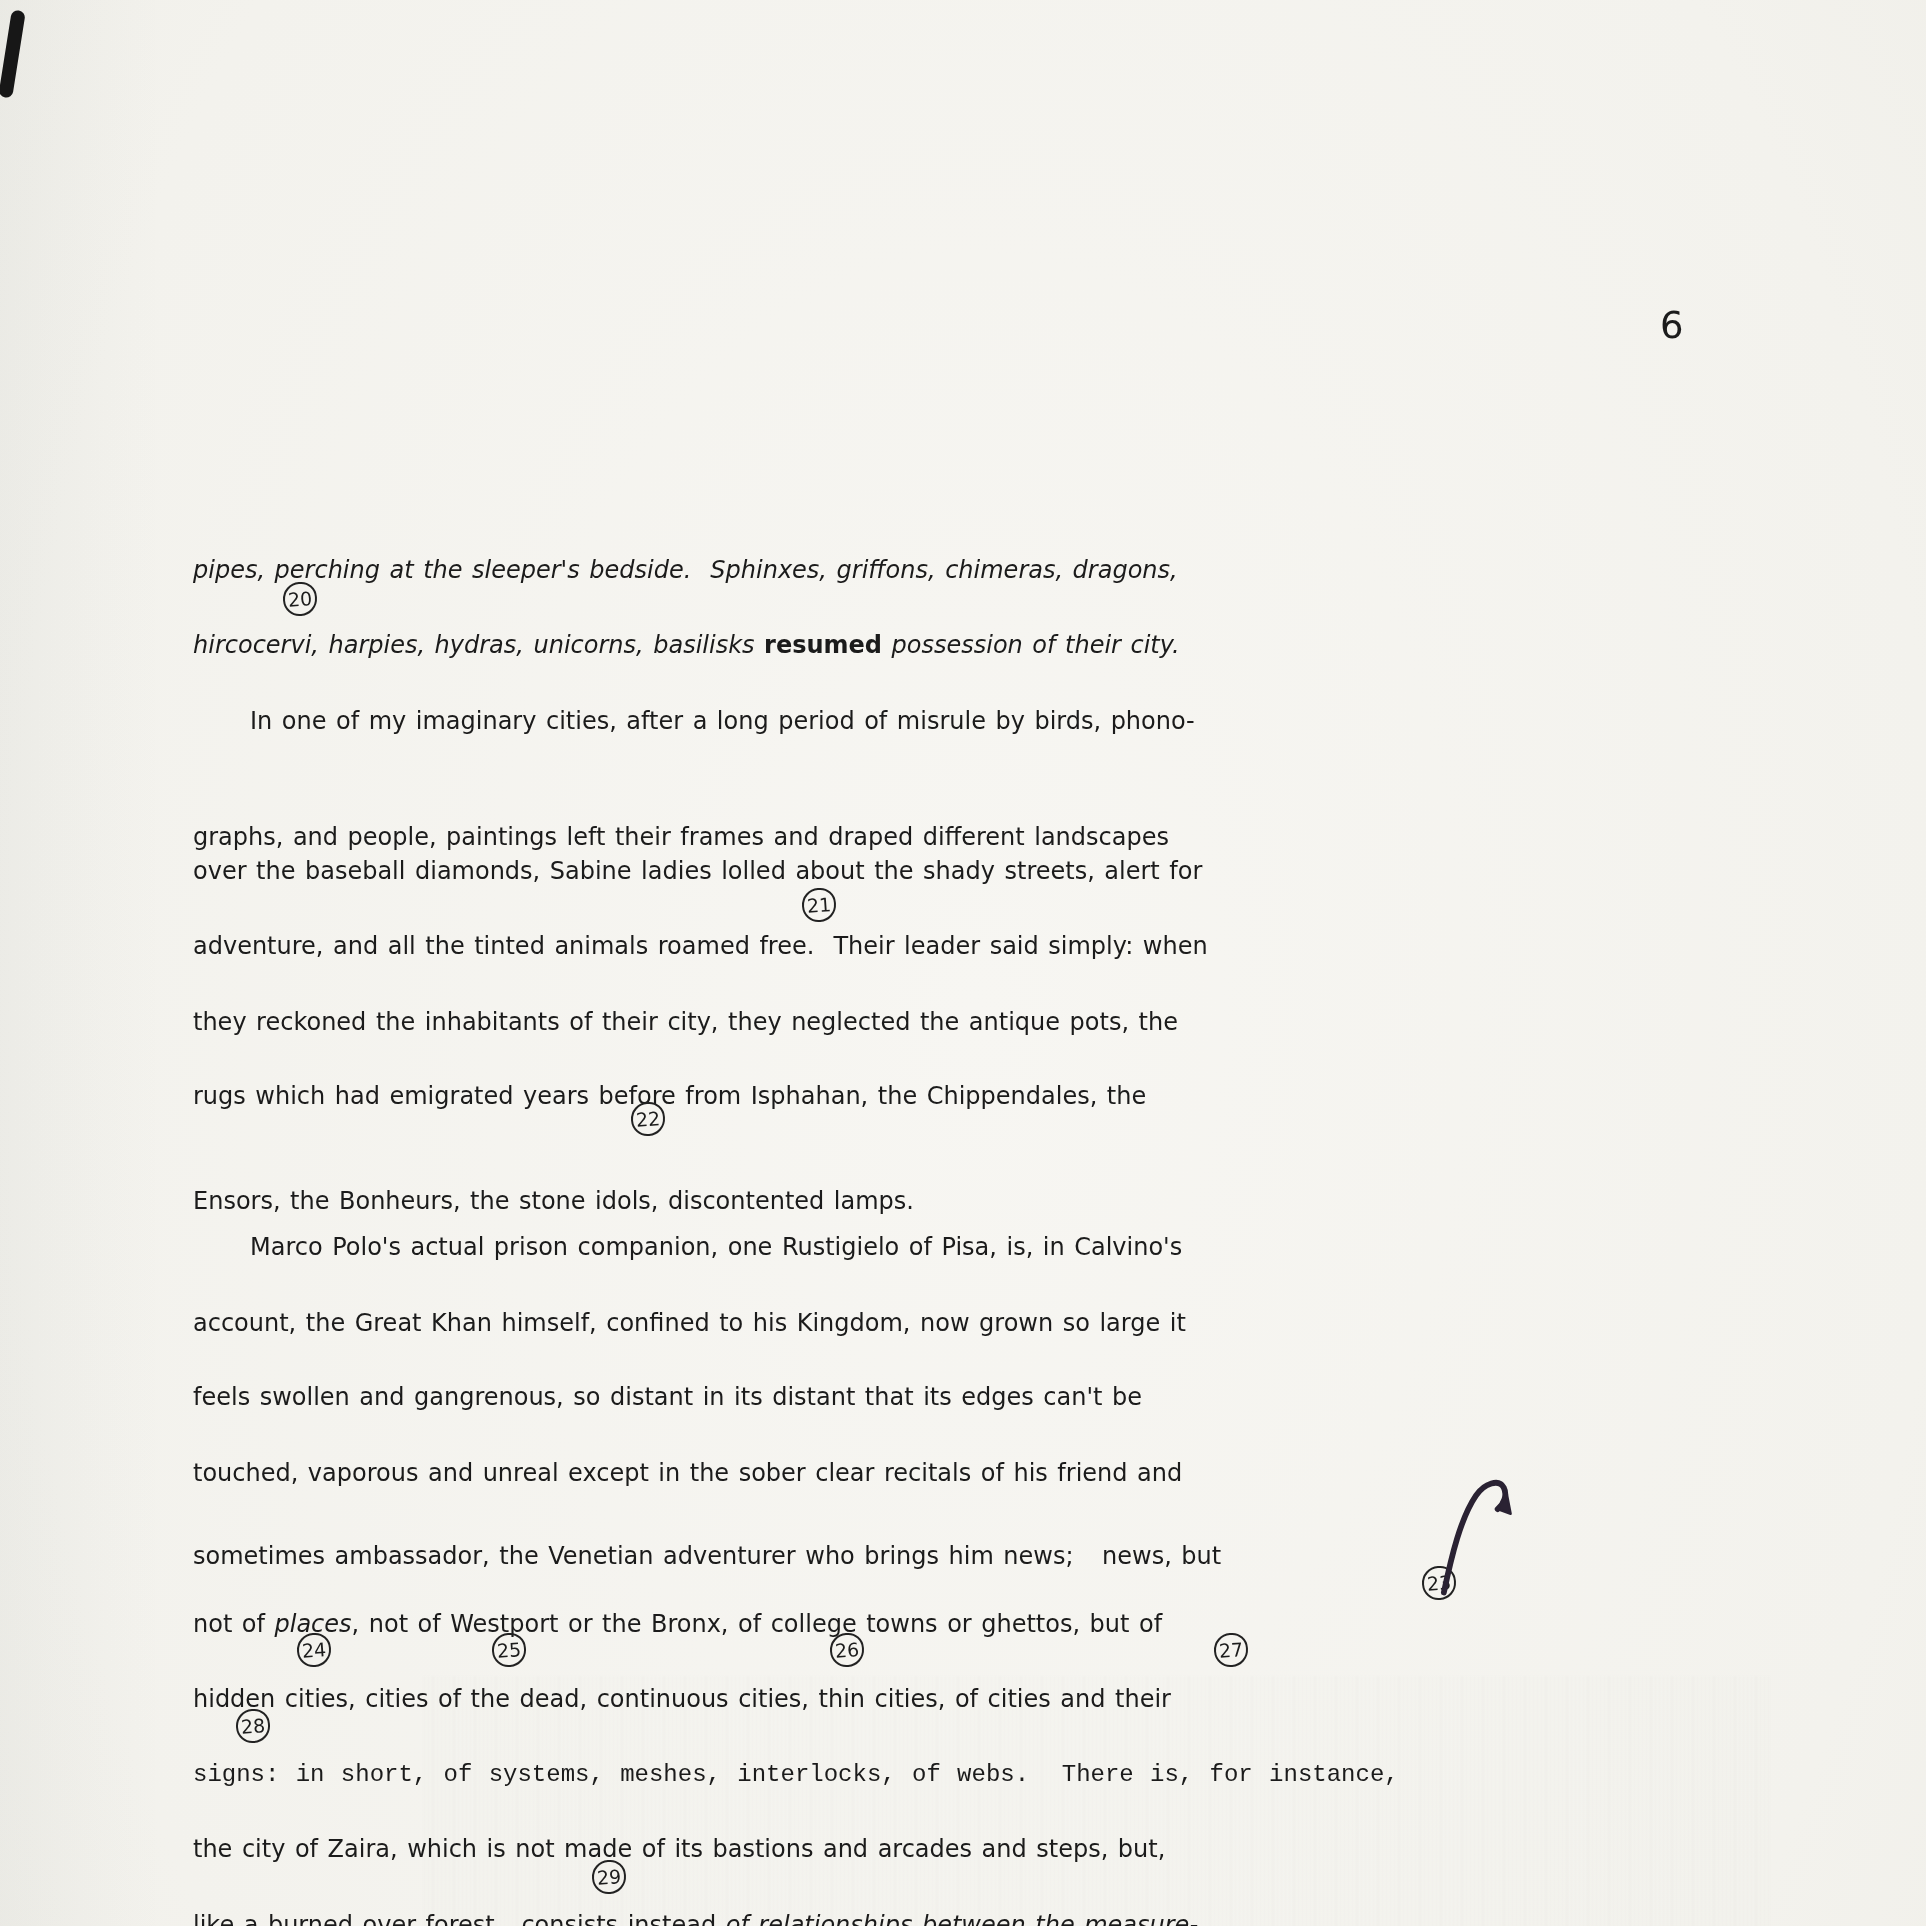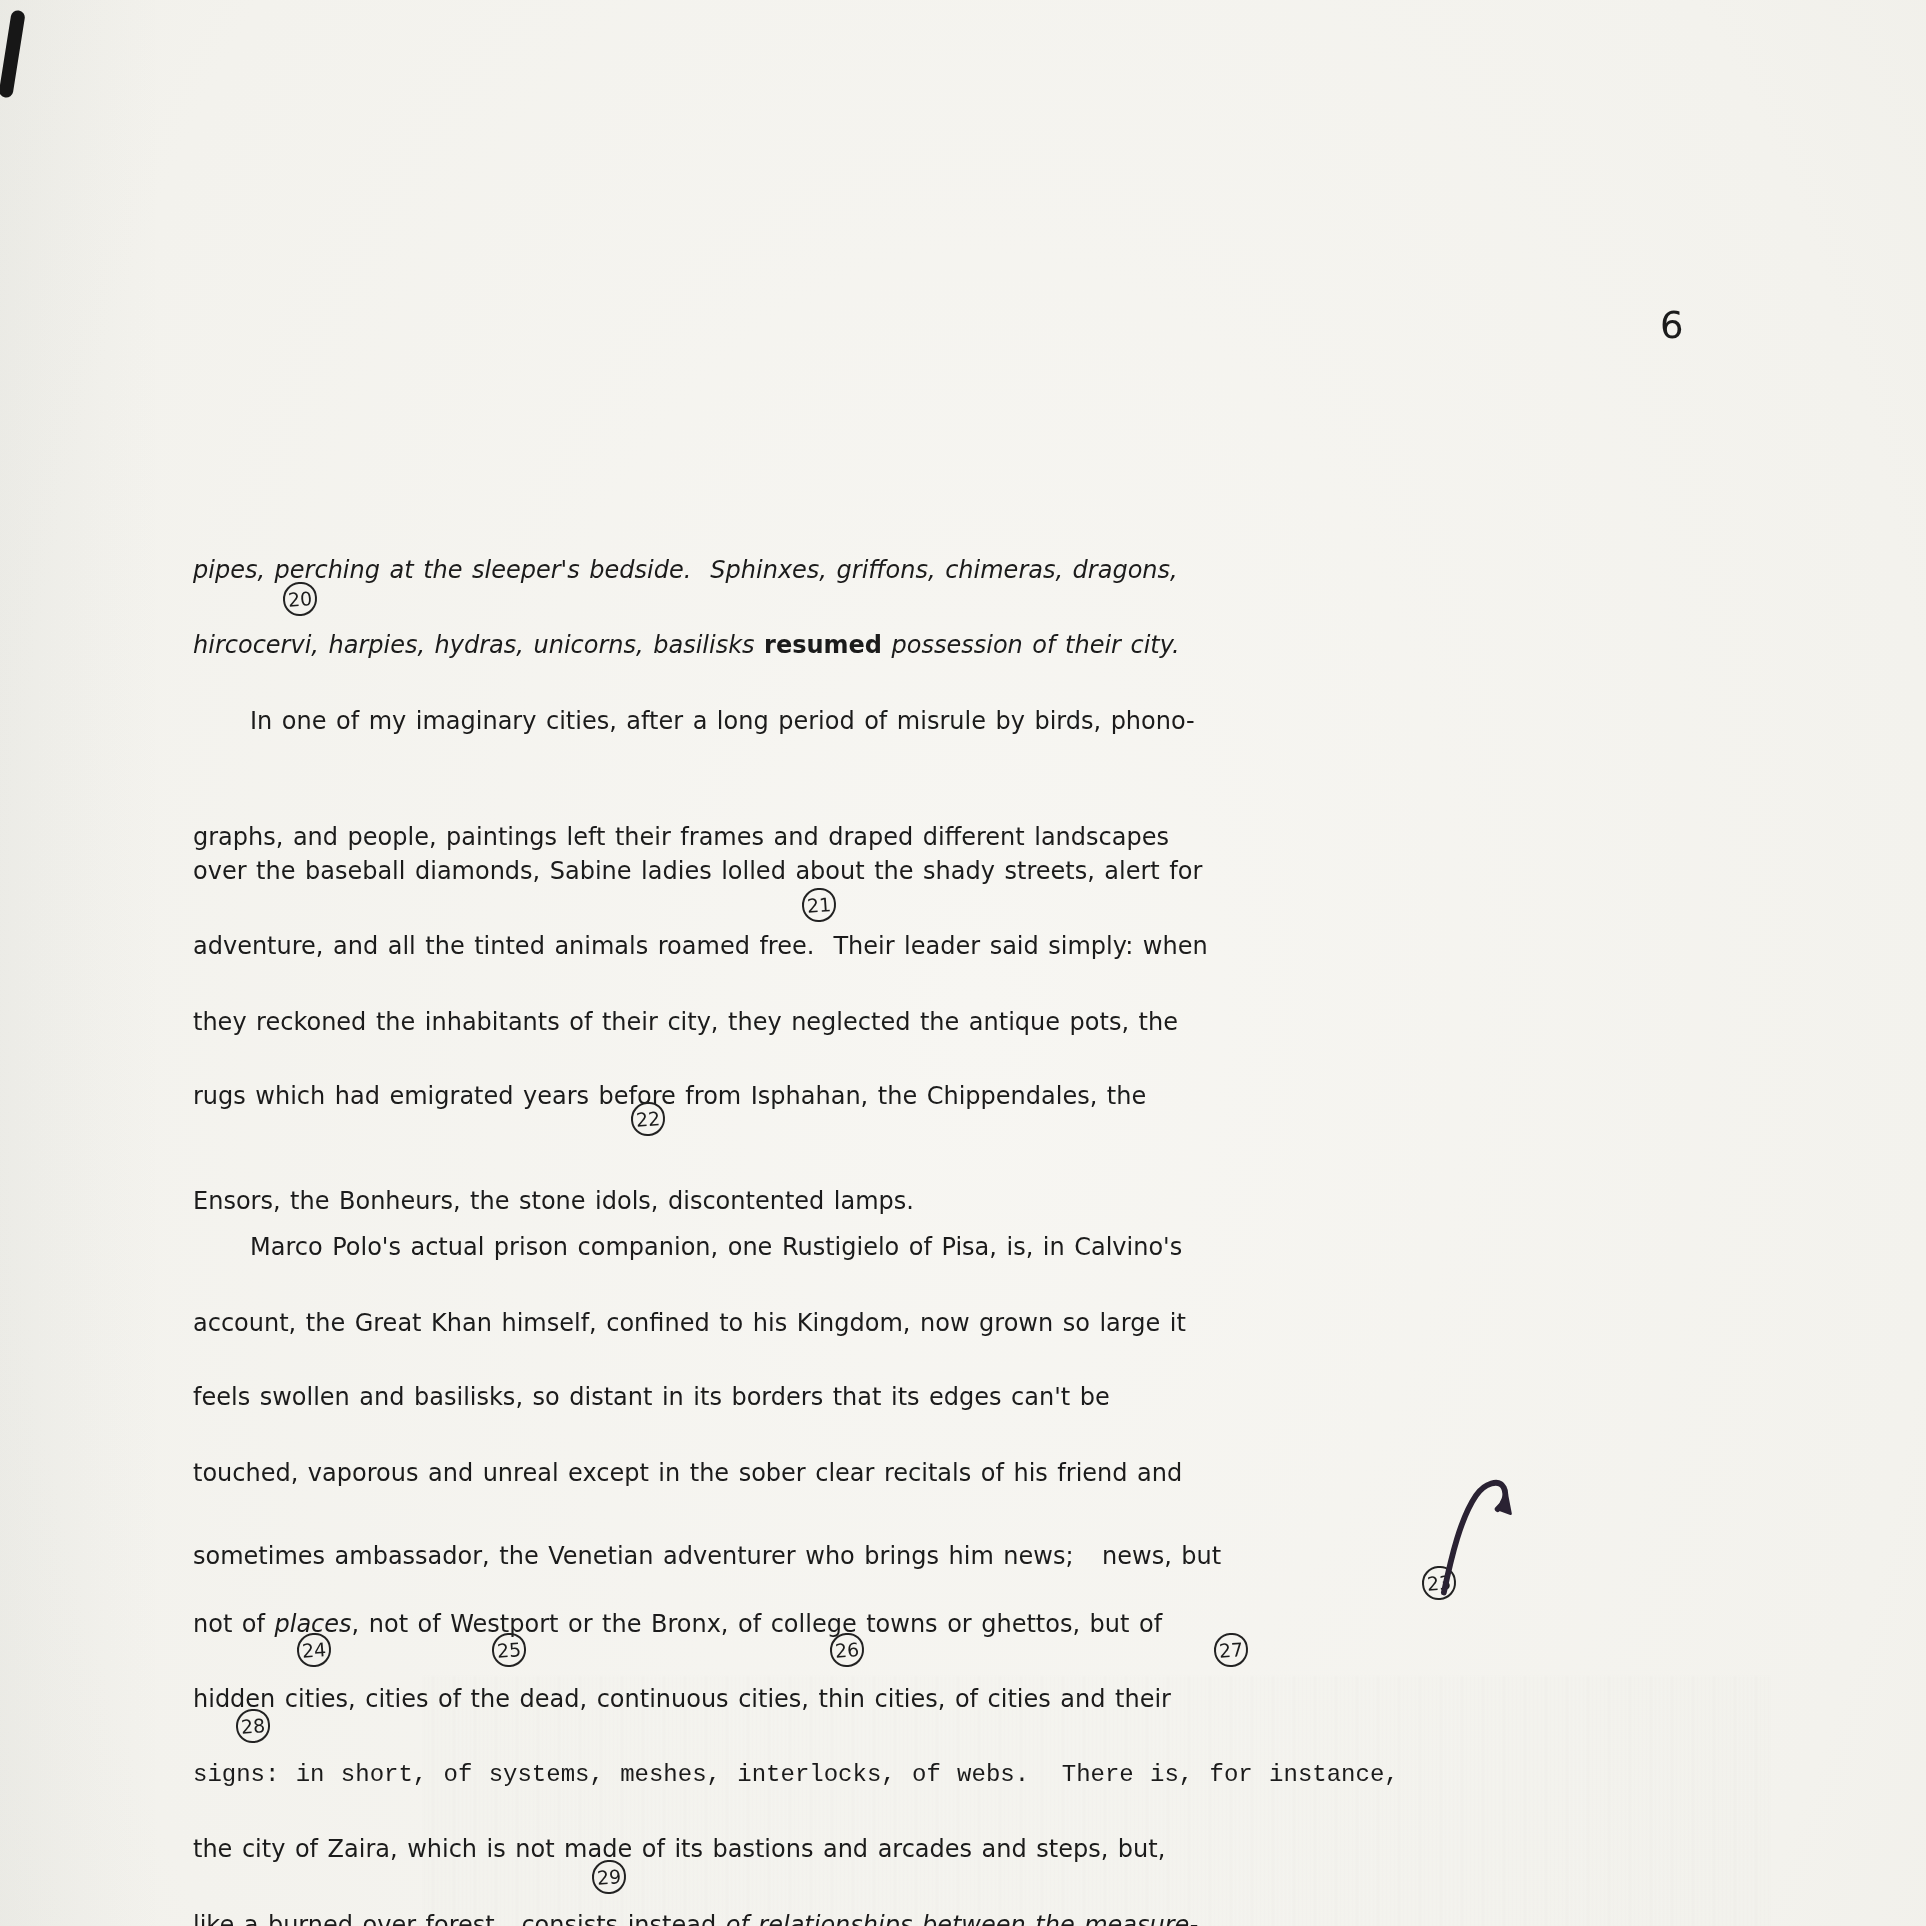--- a/index.html
+++ b/index.html
@@ -76,7 +76,7 @@
       <div class="line" style="top: 1150px; margin-top: 28px;"><span class="seg-r">Ensors, the Bonheurs, the stone idols, discontented lamps.</span></div>
       <div class="line indent" style="top: 1224px;"><span class="seg-r">Marco Polo's actual prison companion, one Rustigielo of Pisa, is, in Calvino's</span></div>
       <div class="line" style="top: 1300px;"><span class="seg-r">account, the Great Khan himself, confined to his Kingdom, now grown so large it</span></div>
-      <div class="line" style="top: 1374px;"><span class="seg-r">feels swollen and basilisks, so distant in its borders that its edges can't be</span></div>
+      <div class="line" style="top: 1374px;"><span class="seg-r">feels swollen and gangrenous, so distant in its distant that its edges can't be</span></div>
       <div class="line" style="top: 1450px;"><span class="seg-r">touched, vaporous and unreal except in the sober clear recitals of his friend and</span></div>
       <div class="line" style="top: 1525px; margin-top: 8px;"><span class="seg-r">sometimes ambassador, the Venetian adventurer who brings him news;</span><span class="seg-gap"></span><span class="seg-r">news, but</span></div>
       <div class="line" style="top: 1601px;"><span class="seg-r">not of </span><span class="seg-i">places</span><span class="seg-r">, not of Westport or the Bronx, of college towns or ghettos, but of</span></div>

